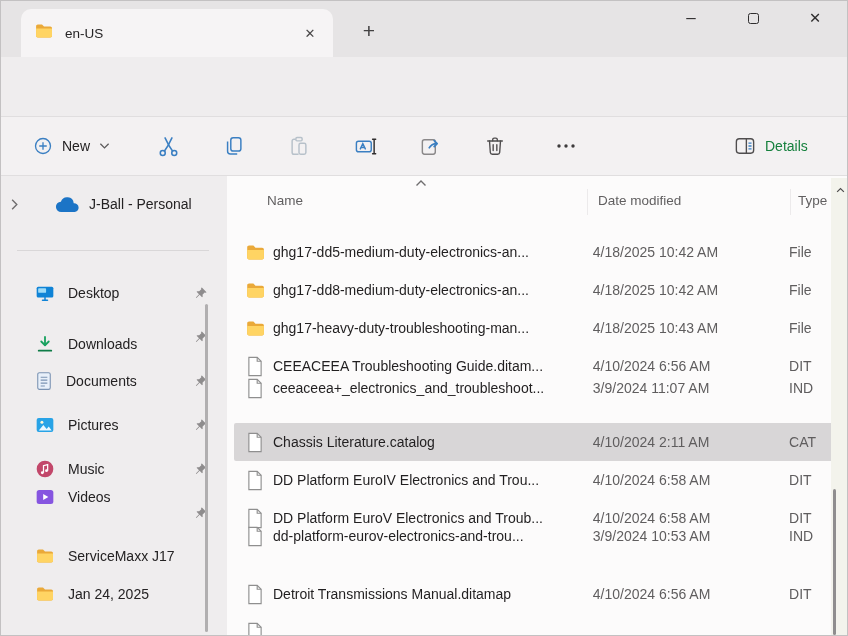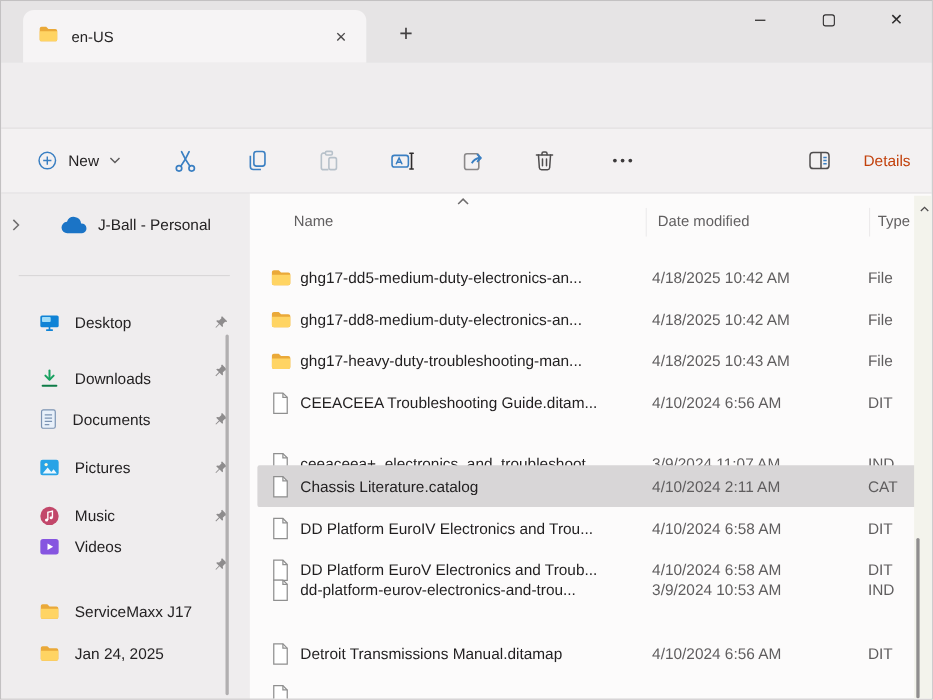--- a/index.html
+++ b/index.html
@@ -47,7 +47,7 @@
   .newbtn{left:20px;padding:0 12px;gap:9px;justify-content:center;}
   .newbtn .lbl{font-size:14px;color:#242223;}
   .details-btn{left:723px;padding:0 10px;gap:9px;}
-  .details-btn .lbl{font-size:14px;color:#c2410c;margin-left:20px;}
+  .details-btn .lbl{font-size:14px;color:#15803d;}
   
   .sidebar{position:absolute;left:0;top:175px;width:226px;height:461px;background:#efedee;}
   .side-item{position:absolute;left:34px;height:30px;display:flex;align-items:center;gap:13px;font-size:14px;color:#242223;}

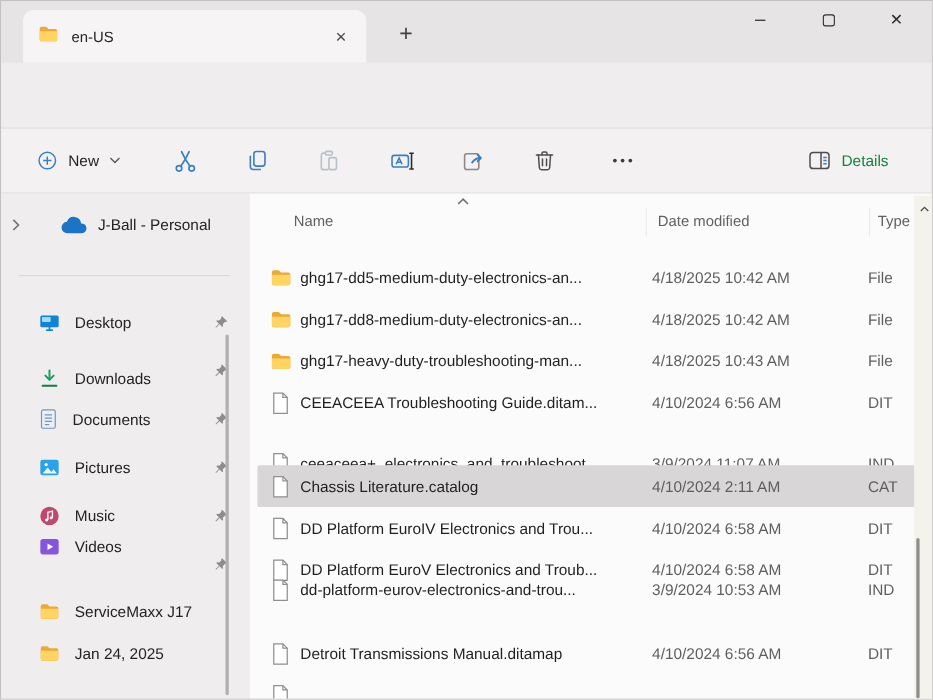--- a/index.html
+++ b/index.html
@@ -381,7 +381,7 @@
       <span class="f-date">4/10/2024 6:56 AM</span>
       <span class="f-type">DIT</span>
     </div>
-    <div class="frow" style="top:226px;">
+    <div class="frow" style="top:193px;">
       <span class="f-icon">
           <svg width="18" height="21" viewBox="0 0 20 24">
             <path d="M3 1.5h9.5L17 6v16.5H3z" fill="#fff" stroke="#8f8f8f" stroke-width="1.3"></path>

